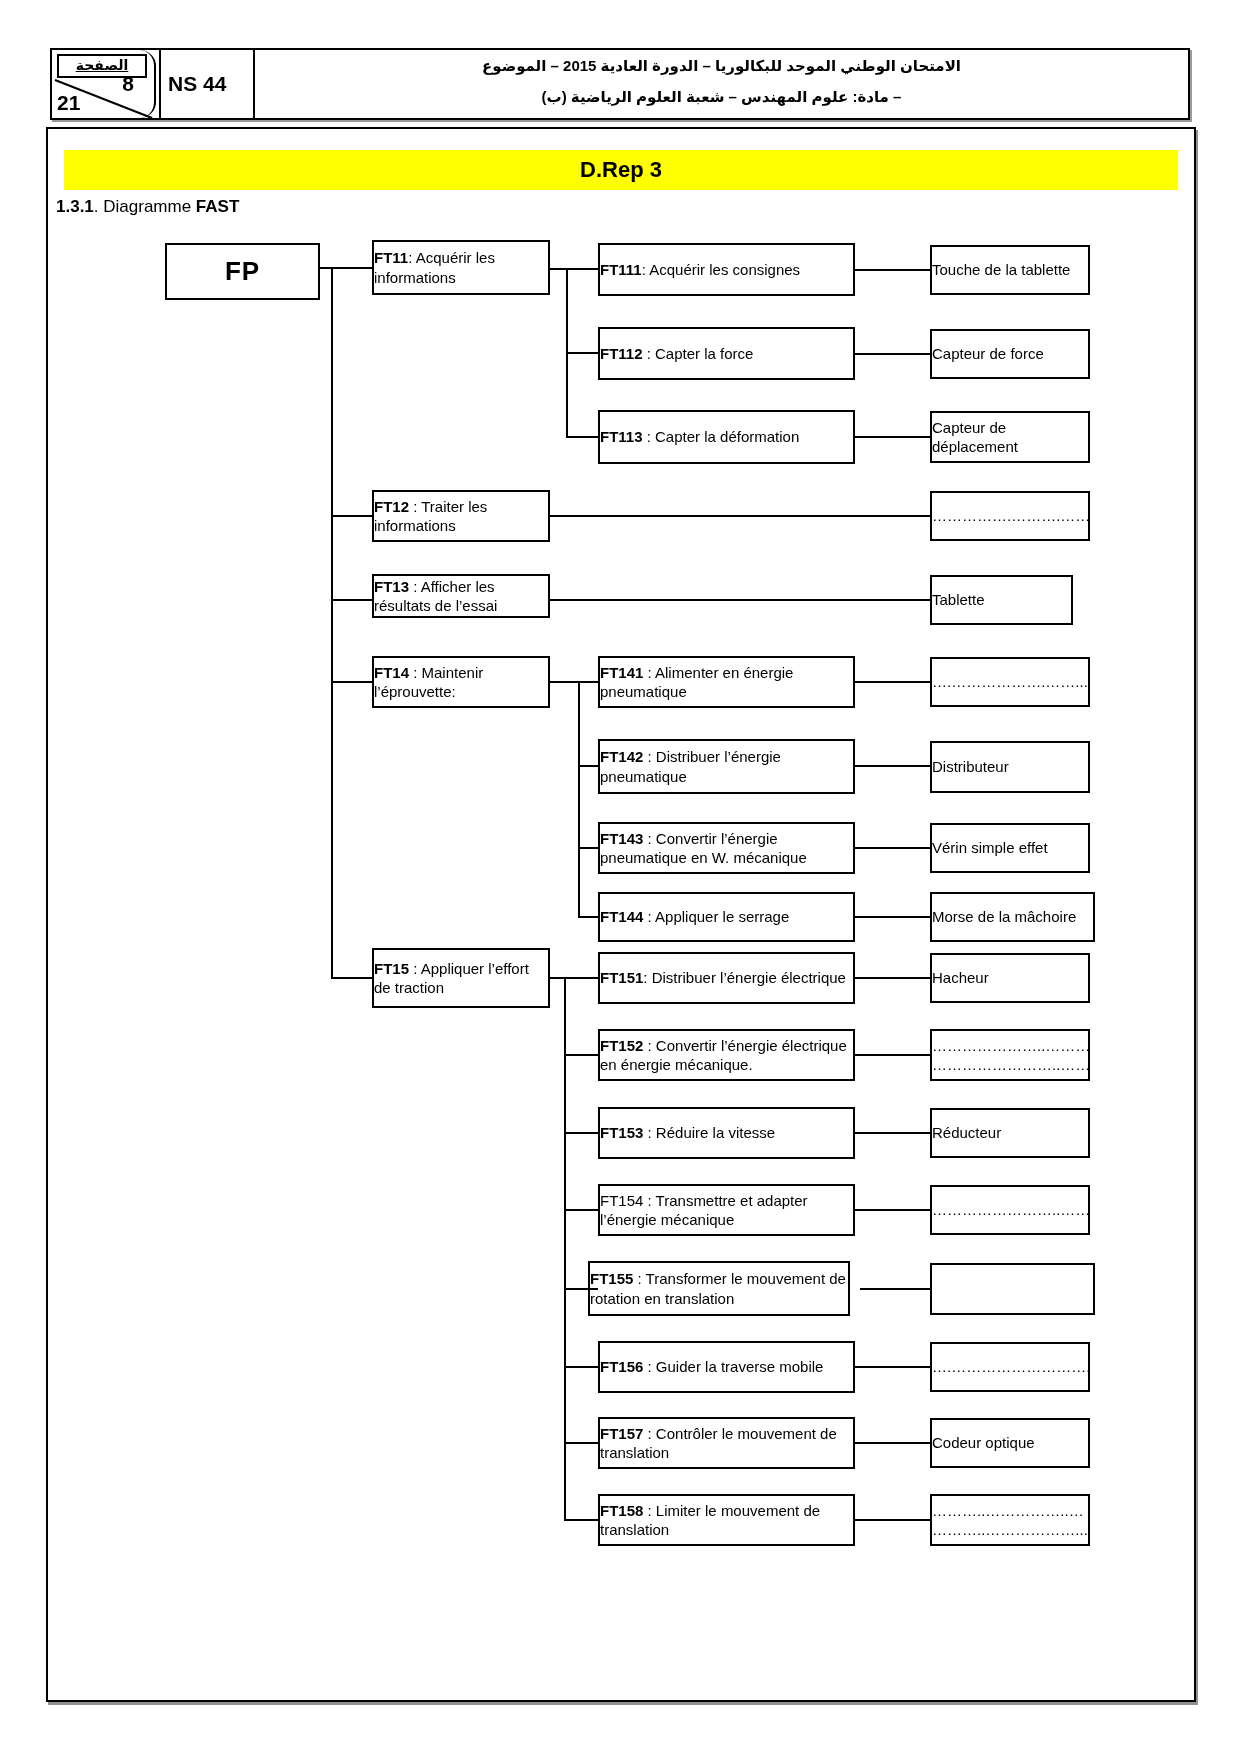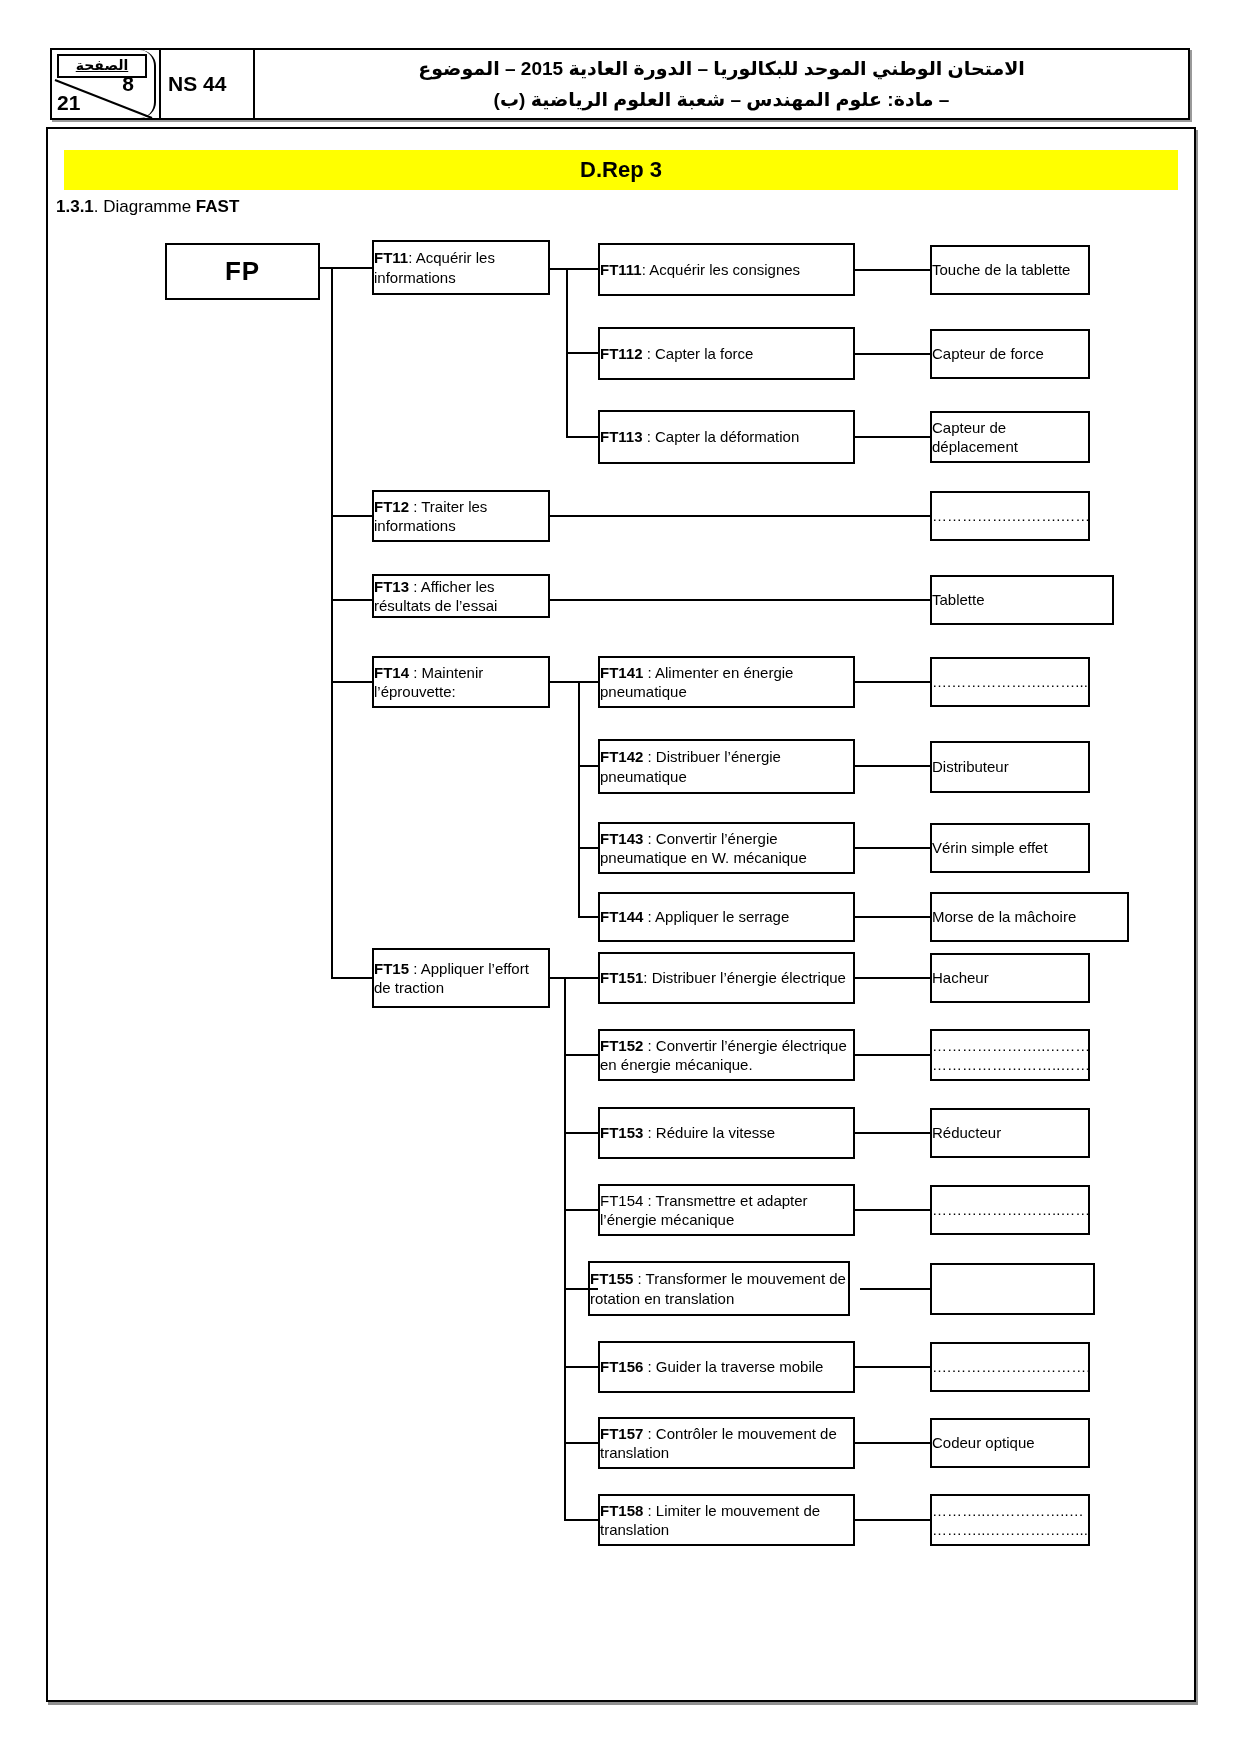--- a/index.html
+++ b/index.html
@@ -29,8 +29,8 @@
   }
   .hdr-title{
     flex:1;border-left:2px solid #000;box-sizing:border-box;direction:rtl;
-    display:flex;flex-direction:column;justify-content:center;align-items:center;
-    font-weight:bold;font-size:19px;line-height:31px;
+    display:flex;flex-direction:column;align-items:center;
+    font-weight:bold;font-size:15px;line-height:31px;
   }
   
   .frame{

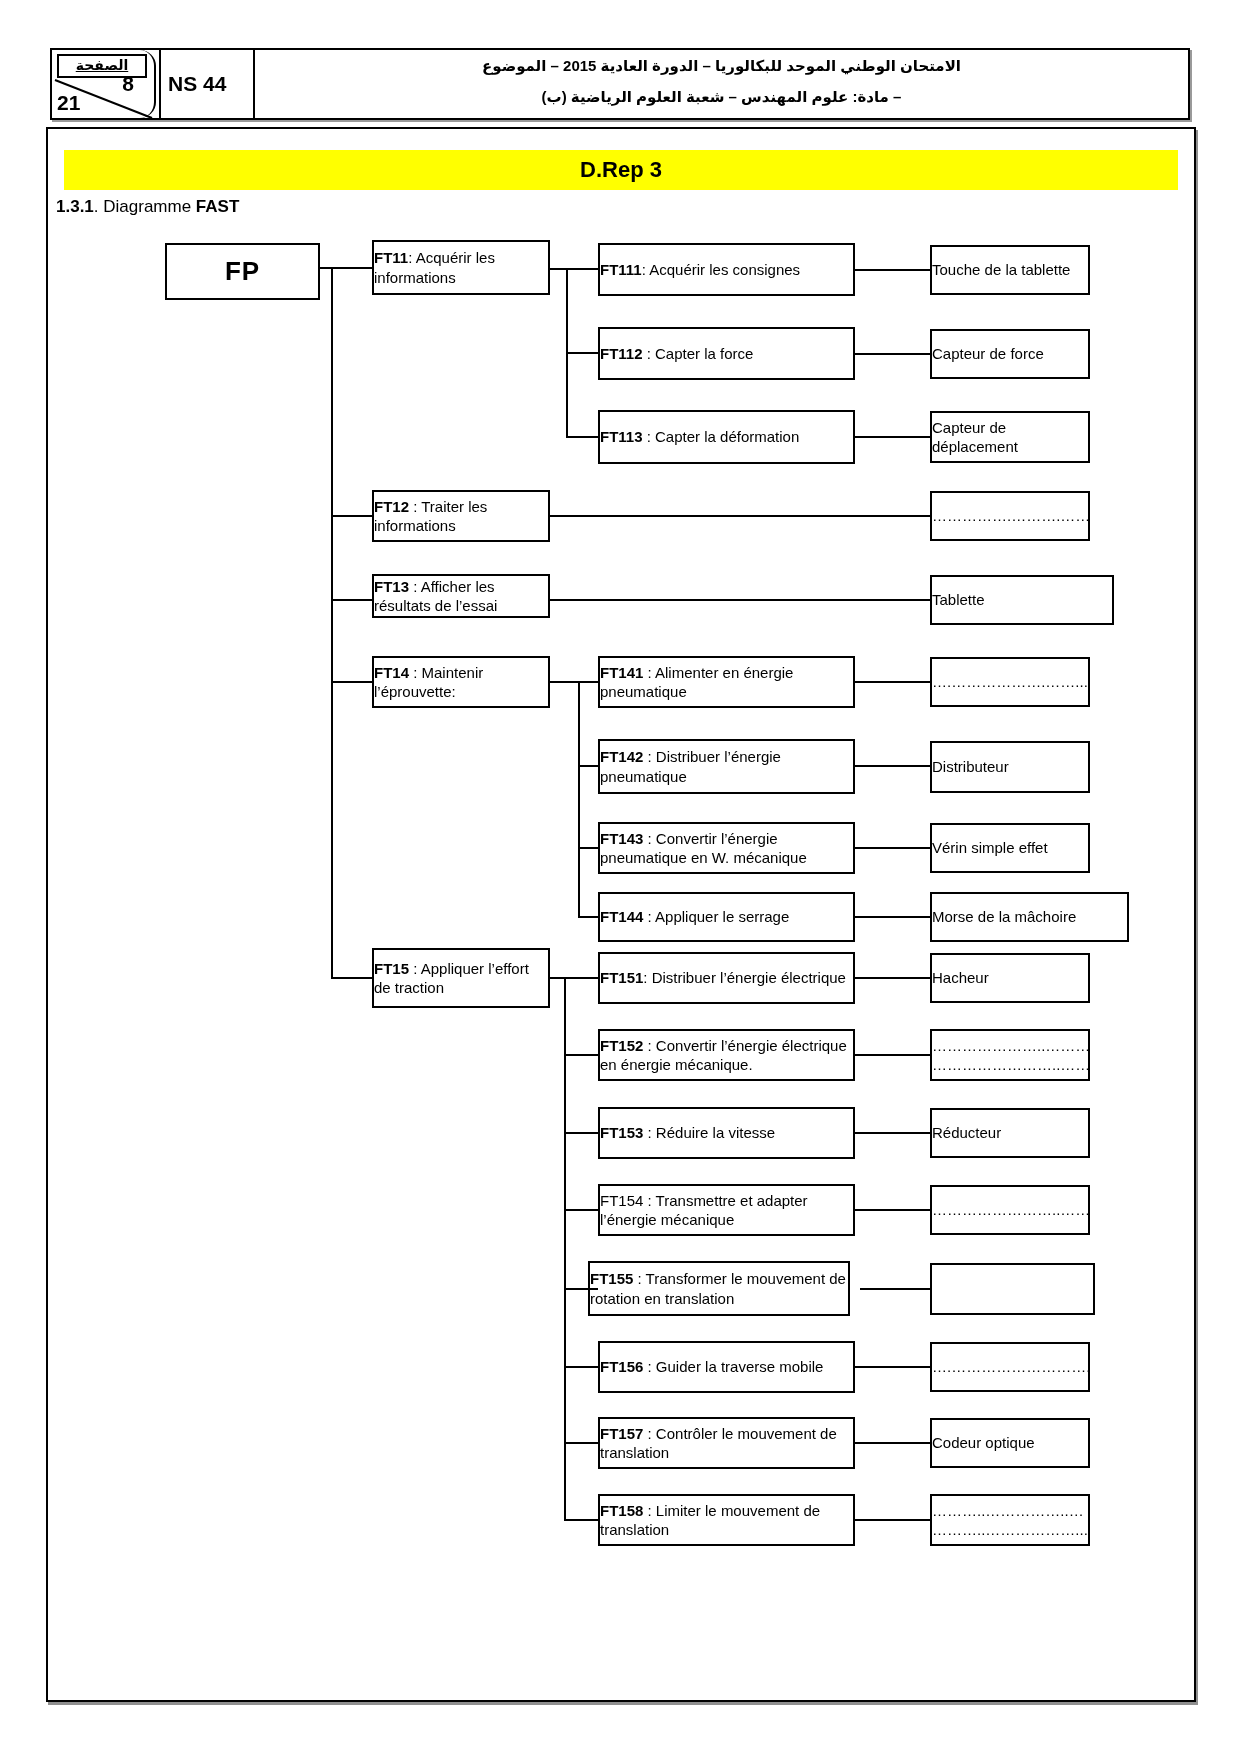--- a/index.html
+++ b/index.html
@@ -156,7 +156,7 @@
 <div class="bx" style="left:930px;top:491px;width:160px;height:50px">
     <span>…………….……….……</span>
   </div>
-<div class="bx" style="left:930px;top:575px;width:184px;height:50px">
+<div class="bx" style="left:930px;top:575px;width:143px;height:50px">
     <span>Tablette</span>
   </div>
 <div class="bx" style="left:930px;top:657px;width:160px;height:50px">

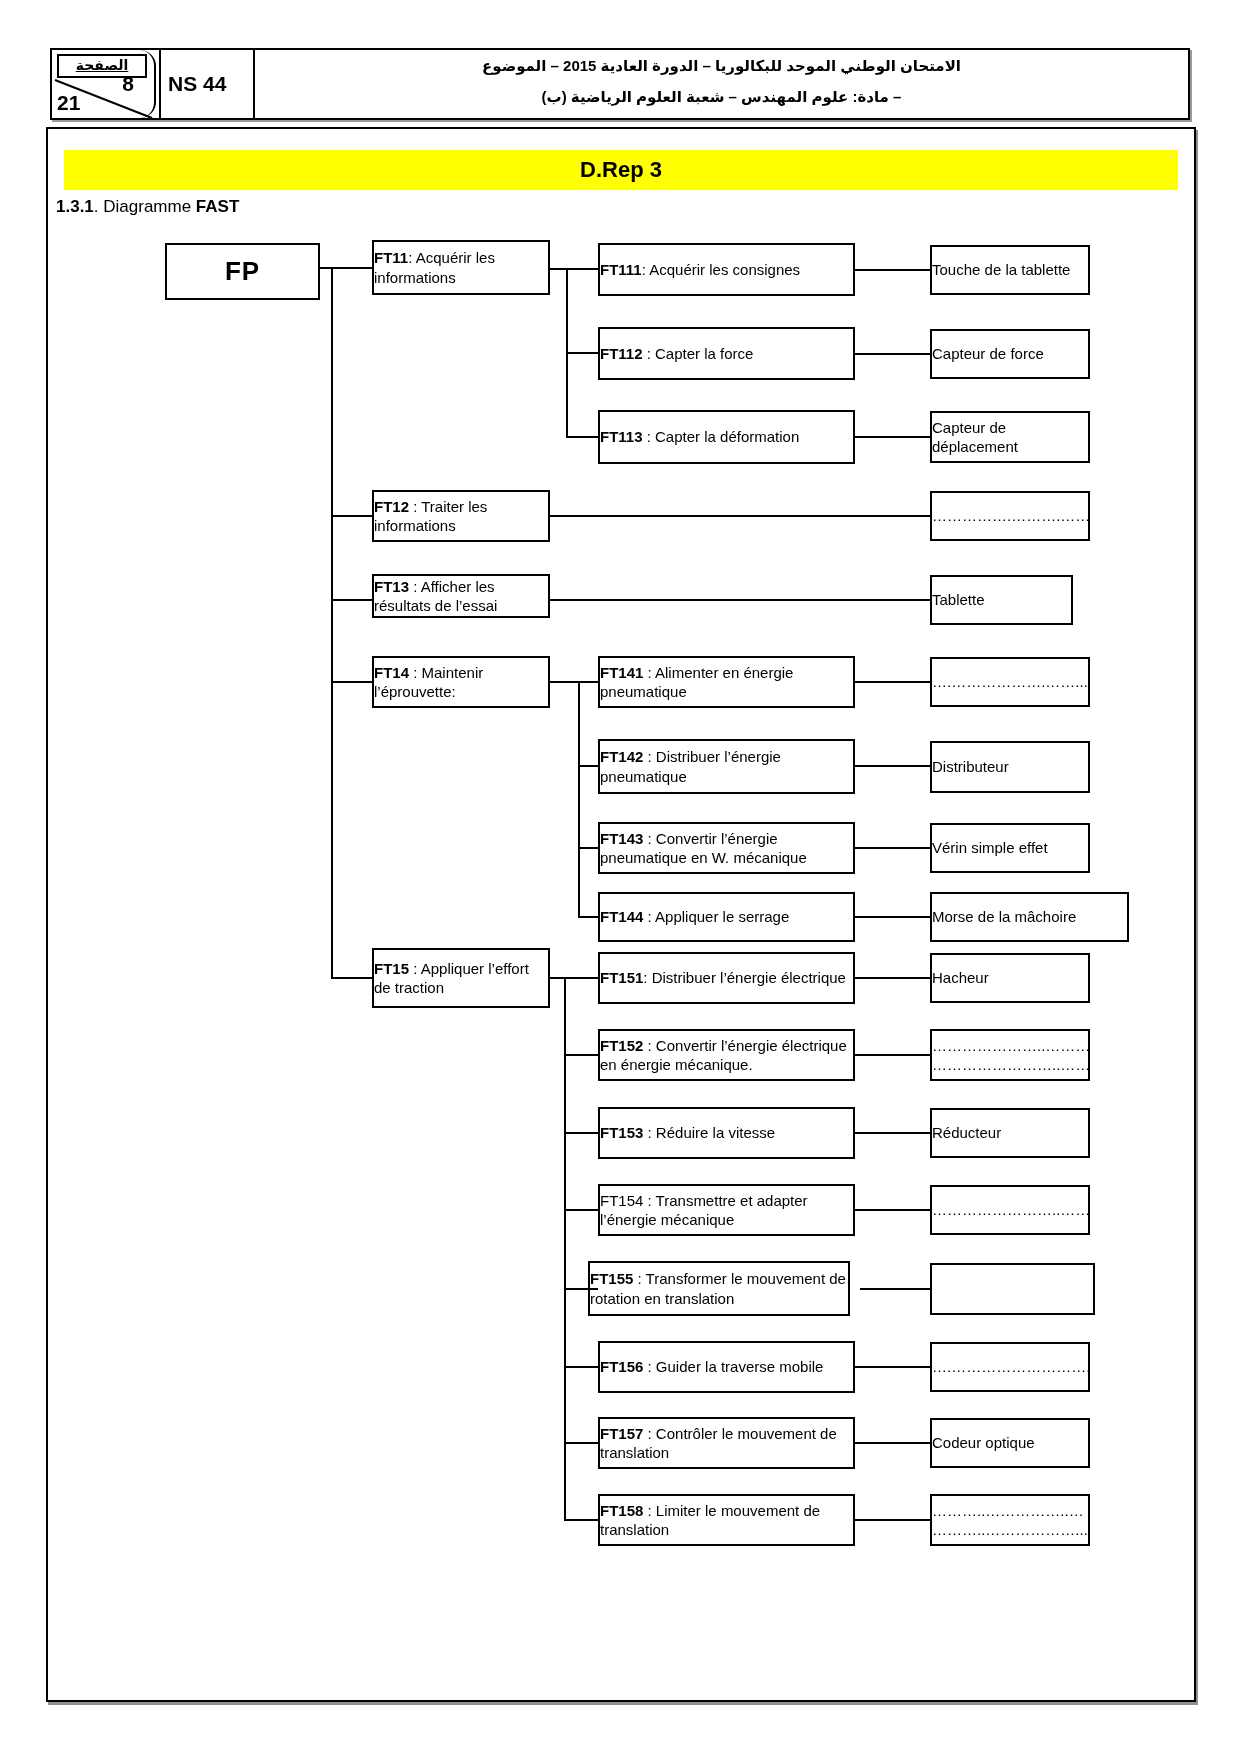--- a/index.html
+++ b/index.html
@@ -168,7 +168,7 @@
 <div class="bx" style="left:930px;top:823px;width:160px;height:50px">
     <span>Vérin simple effet</span>
   </div>
-<div class="bx" style="left:930px;top:892px;width:199px;height:50px">
+<div class="bx" style="left:930px;top:892px;width:165px;height:50px">
     <span>Morse de la mâchoire</span>
   </div>
 <div class="bx" style="left:930px;top:953px;width:160px;height:50px">

